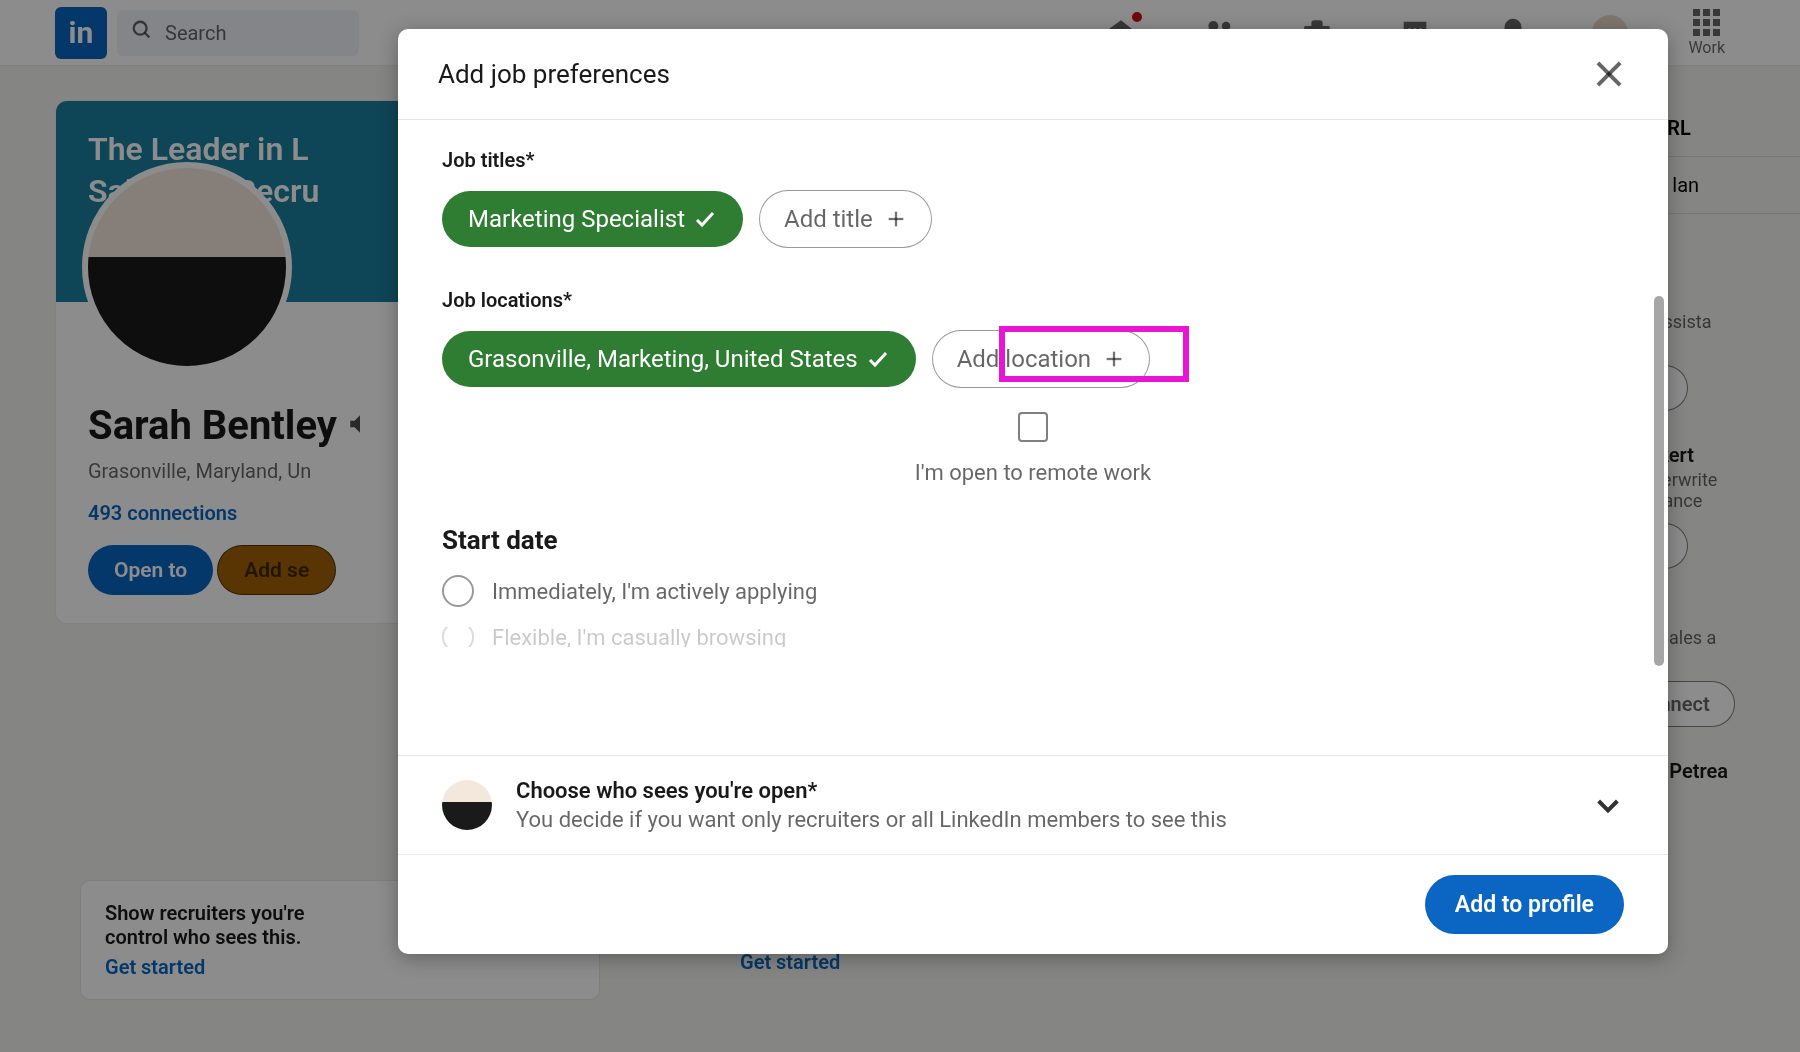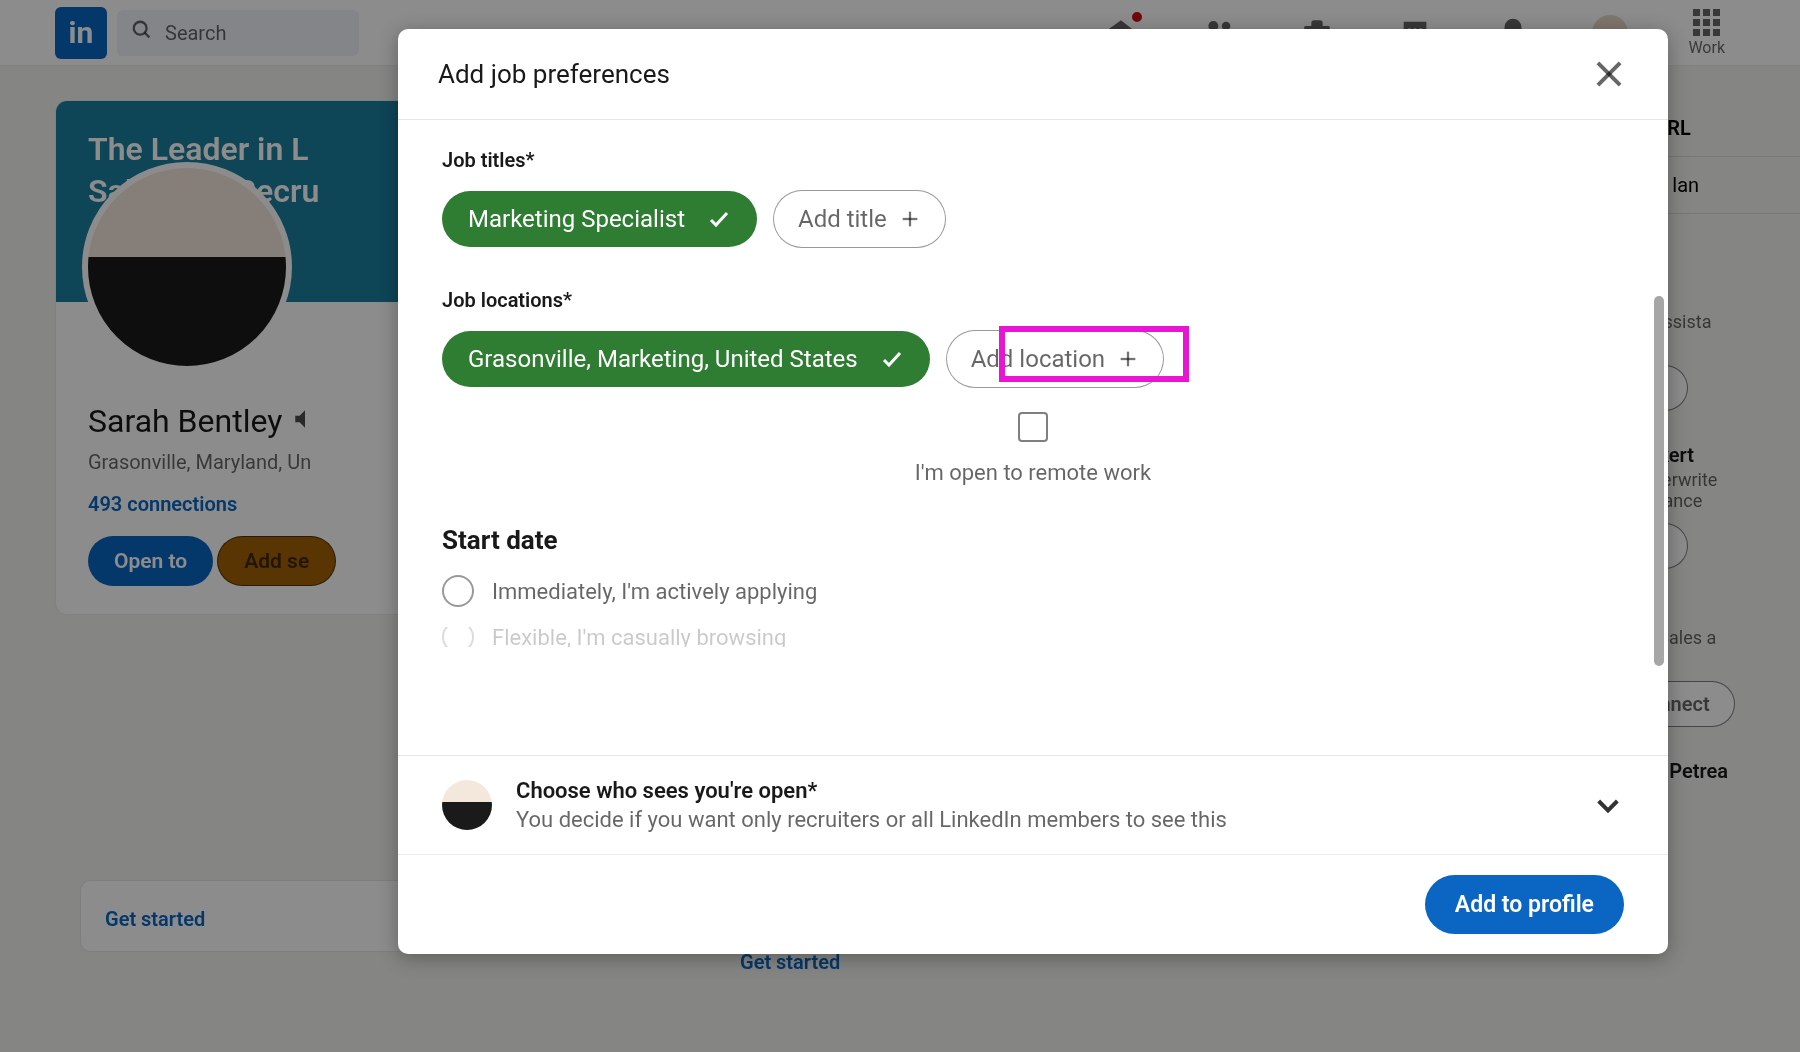--- a/index.html
+++ b/index.html
@@ -56,7 +56,7 @@
 
 .section-label { font-size:20px; font-weight:600; color:rgba(0,0,0,0.9); }
 .pill-row { display:flex; gap:16px; margin-top:18px; align-items:center; flex-wrap:wrap; }
-.pill-green { background:#2e7d32; color:#fff; border:none; border-radius:30px; padding:14px 26px; font-size:24px; display:flex; align-items:center; gap:22px; }
+.pill-green { background:#2e7d32; color:#fff; border:none; border-radius:30px; padding:14px 26px; font-size:24px; display:flex; align-items:center; gap:8px; }
 .pill-green svg { width:24px; height:24px; stroke:#fff; stroke-width:3; fill:none; }
 .pill-white { background:#fff; color:rgba(0,0,0,0.6); border:1.5px solid rgba(0,0,0,0.4); border-radius:30px; padding:14px 24px; font-size:24px; display:flex; align-items:center; gap:12px; }
 .pill-white svg { width:22px; height:22px; stroke:rgba(0,0,0,0.55); stroke-width:2.5; fill:none; }

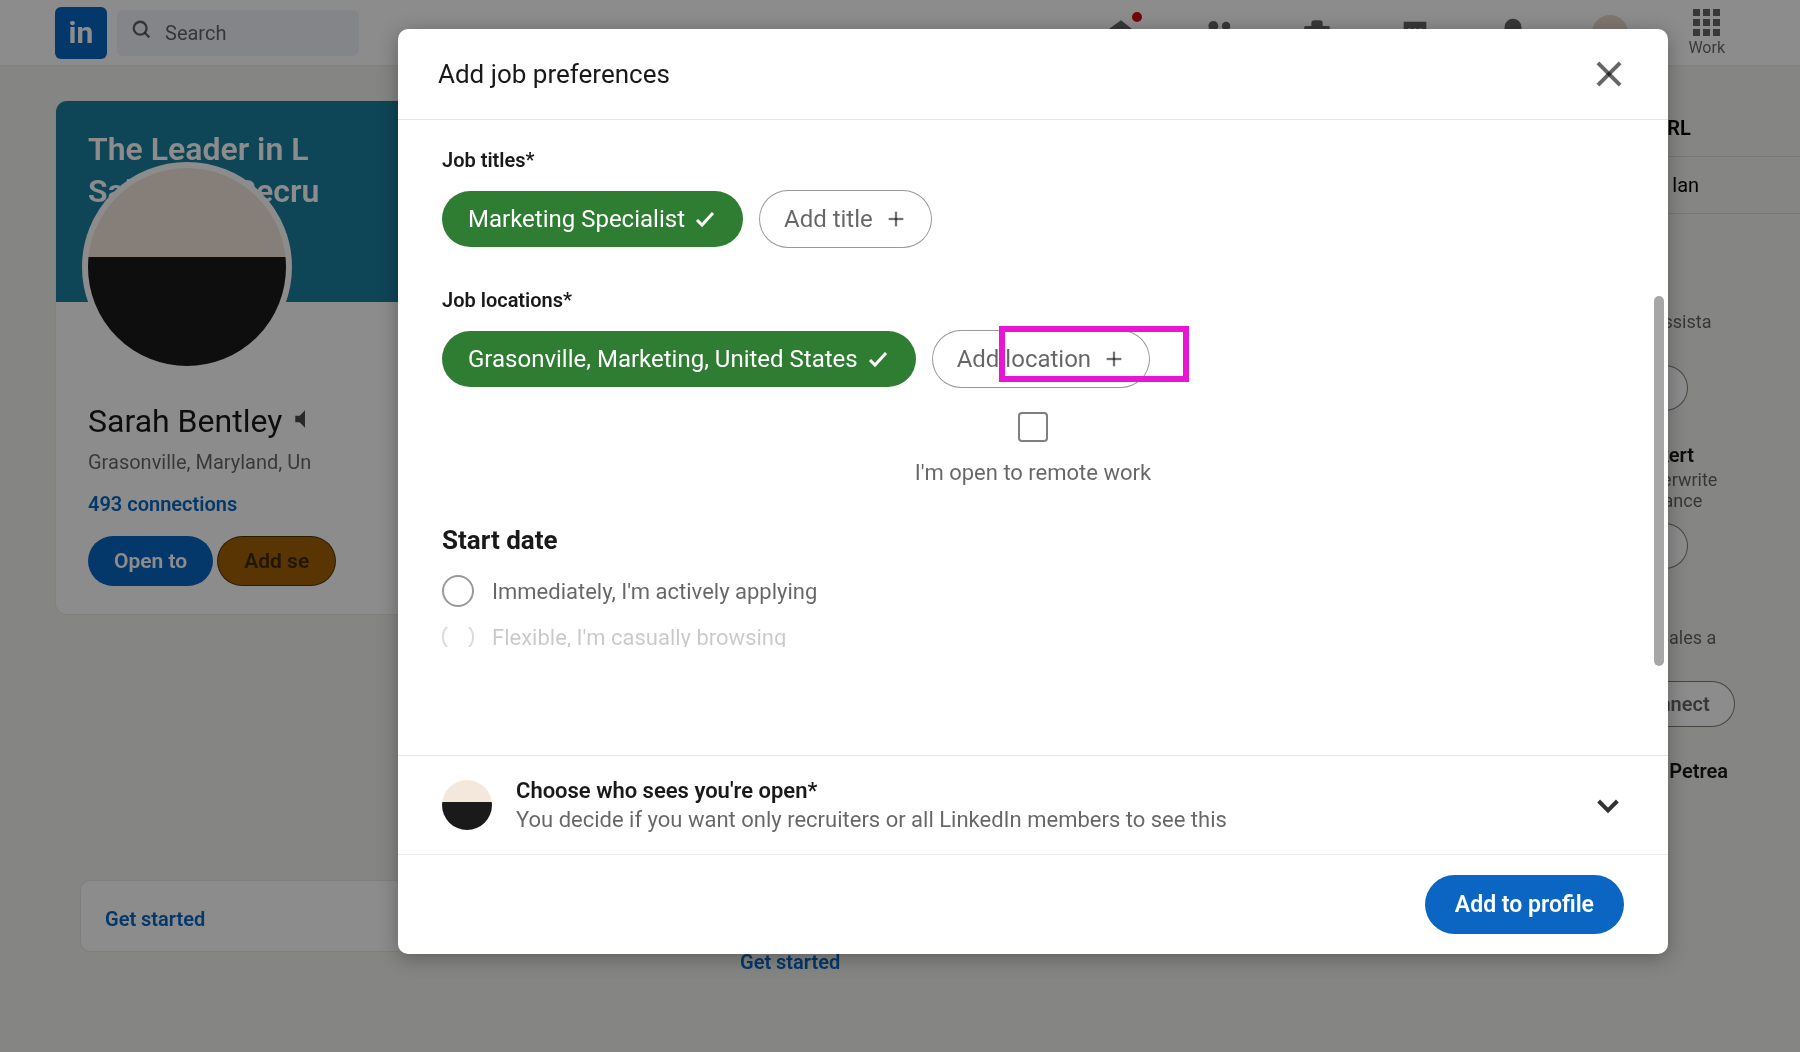--- a/index.html
+++ b/index.html
@@ -25,7 +25,7 @@
 .profile-body { padding:0 32px 28px; position:relative; }
 .avatar-large { width:210px; height:210px; border-radius:50%; background:linear-gradient(#f4e8dc 45%,#1a1a1a 45%); border:6px solid #fff; position:absolute; top:-140px; left:26px; }
 .name-row { display:flex; align-items:center; gap:10px; padding-top:100px; }
-.name { font-size:32px; font-weight:400; color:rgba(0,0,0,0.9); }
+.name { font-size:40px; font-weight:700; color:rgba(0,0,0,0.9); }
 .headline { font-size:21px; color:rgba(0,0,0,0.9); margin-top:4px; line-height:1.4; }
 .location { font-size:20px; color:rgba(0,0,0,0.6); margin-top:10px; }
 .connections { font-size:20px; color:#0a66c2; font-weight:600; margin-top:18px; }

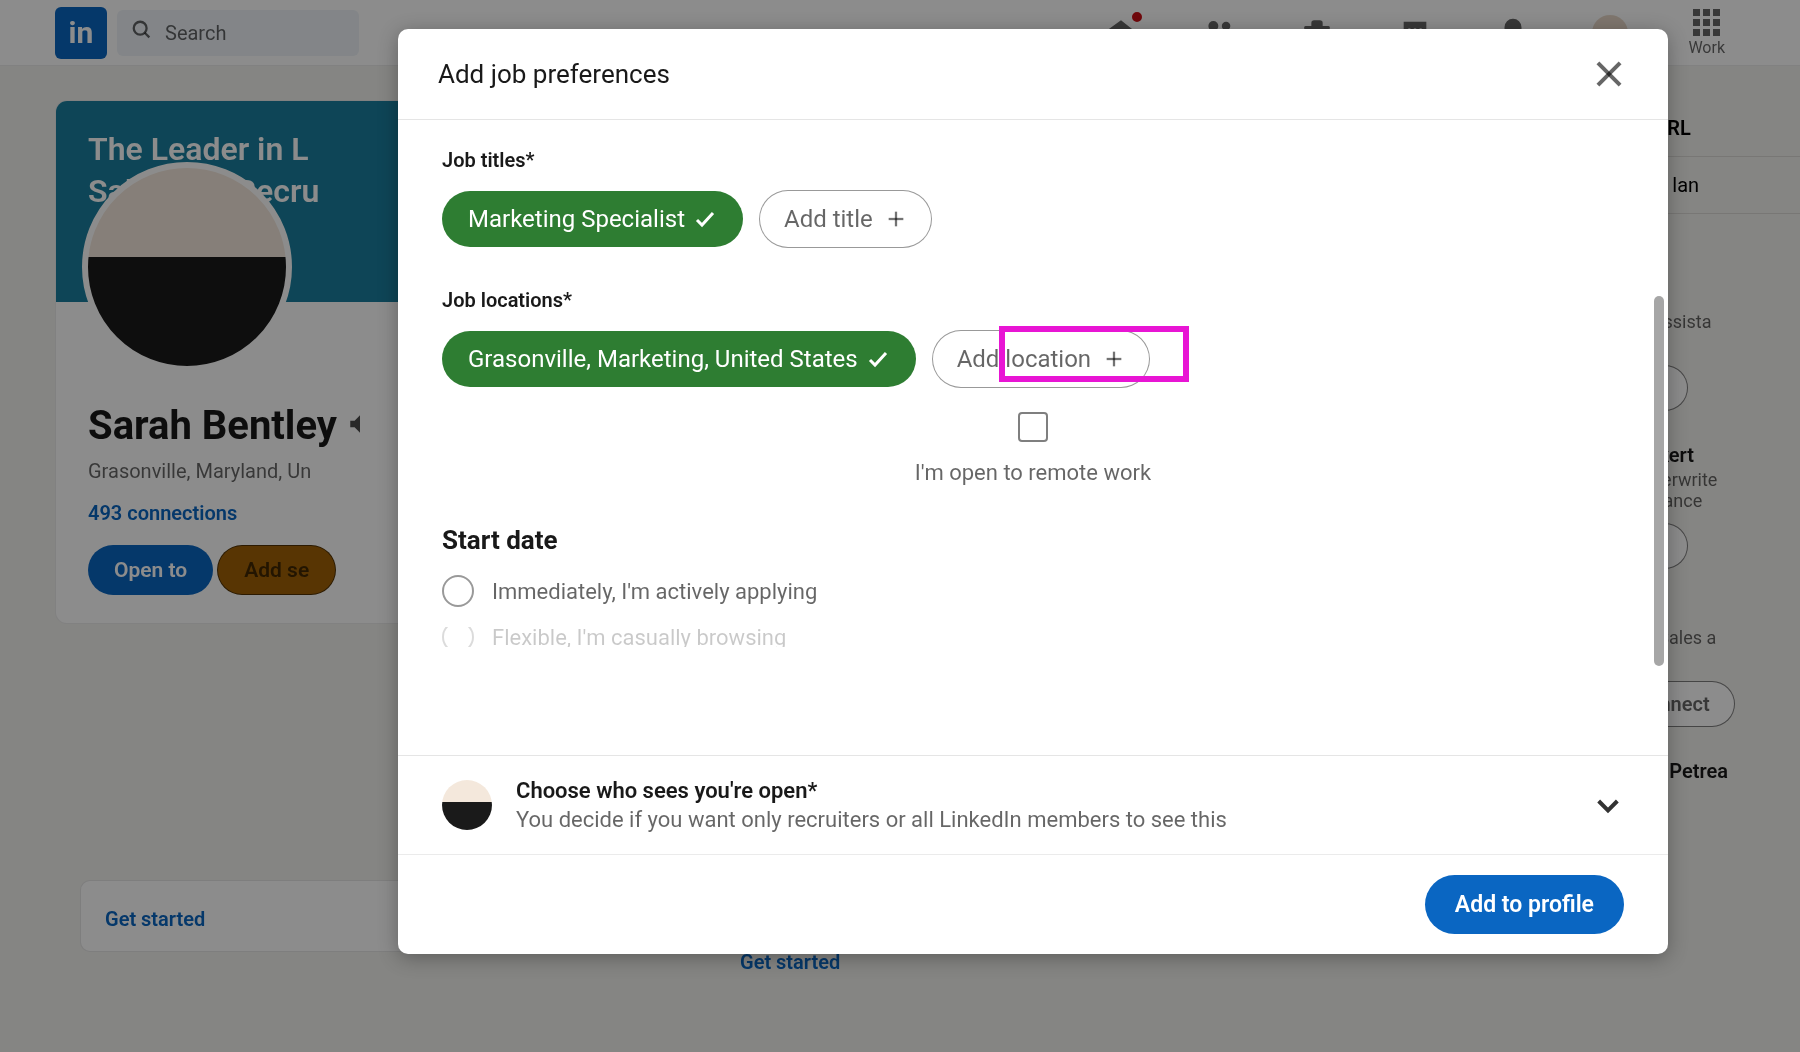--- a/index.html
+++ b/index.html
@@ -170,6 +170,8 @@
 </div>
 
 <div class="info-box">
+  <div class="txt" style="white-space:pre-line;">Show recruiters you're
+control who sees this.</div>
   <div class="link" style="margin-top:6px;">Get started</div>
 </div>
 <div class="info-box2" style="color:#0a66c2;font-size:20px;font-weight:600;">Get started</div>

